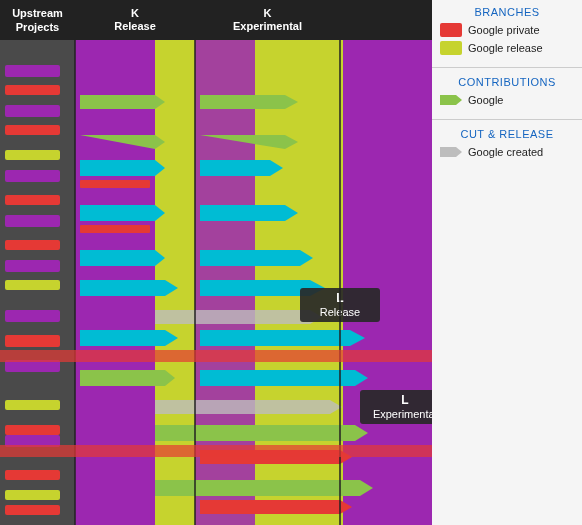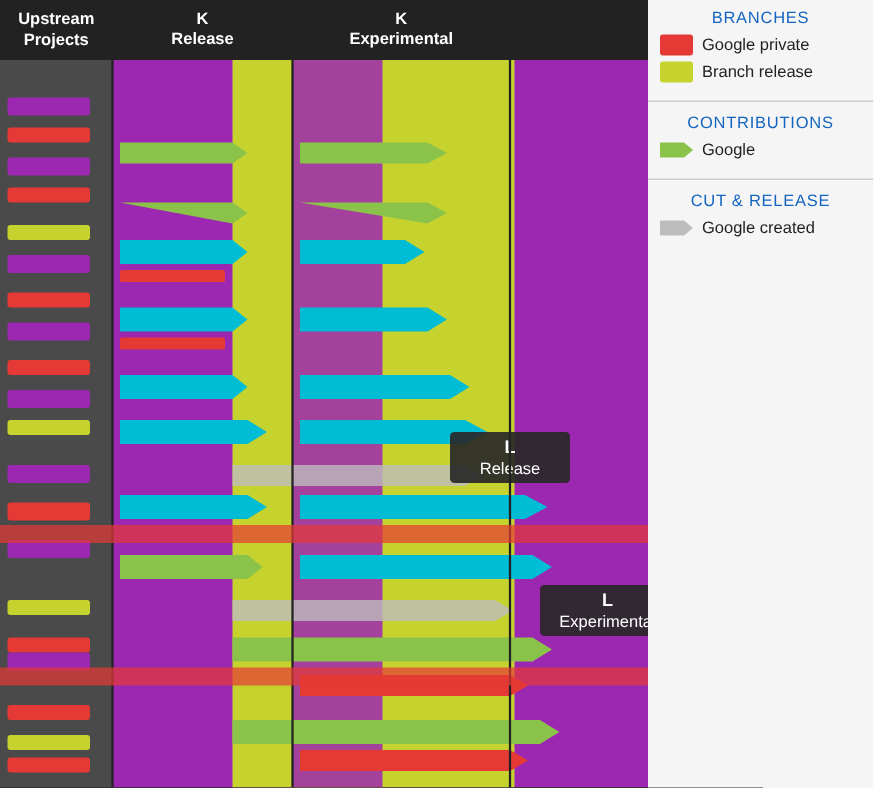--- a/index.html
+++ b/index.html
@@ -225,7 +225,7 @@
       </div>
       <div class="legend-item">
         <div class="legend-swatch" style="background:#c6d32e; border-radius:2px;"></div>
-        <span>Branch release</span>
+        <span>Google release</span>
       </div>
     </div>
 

